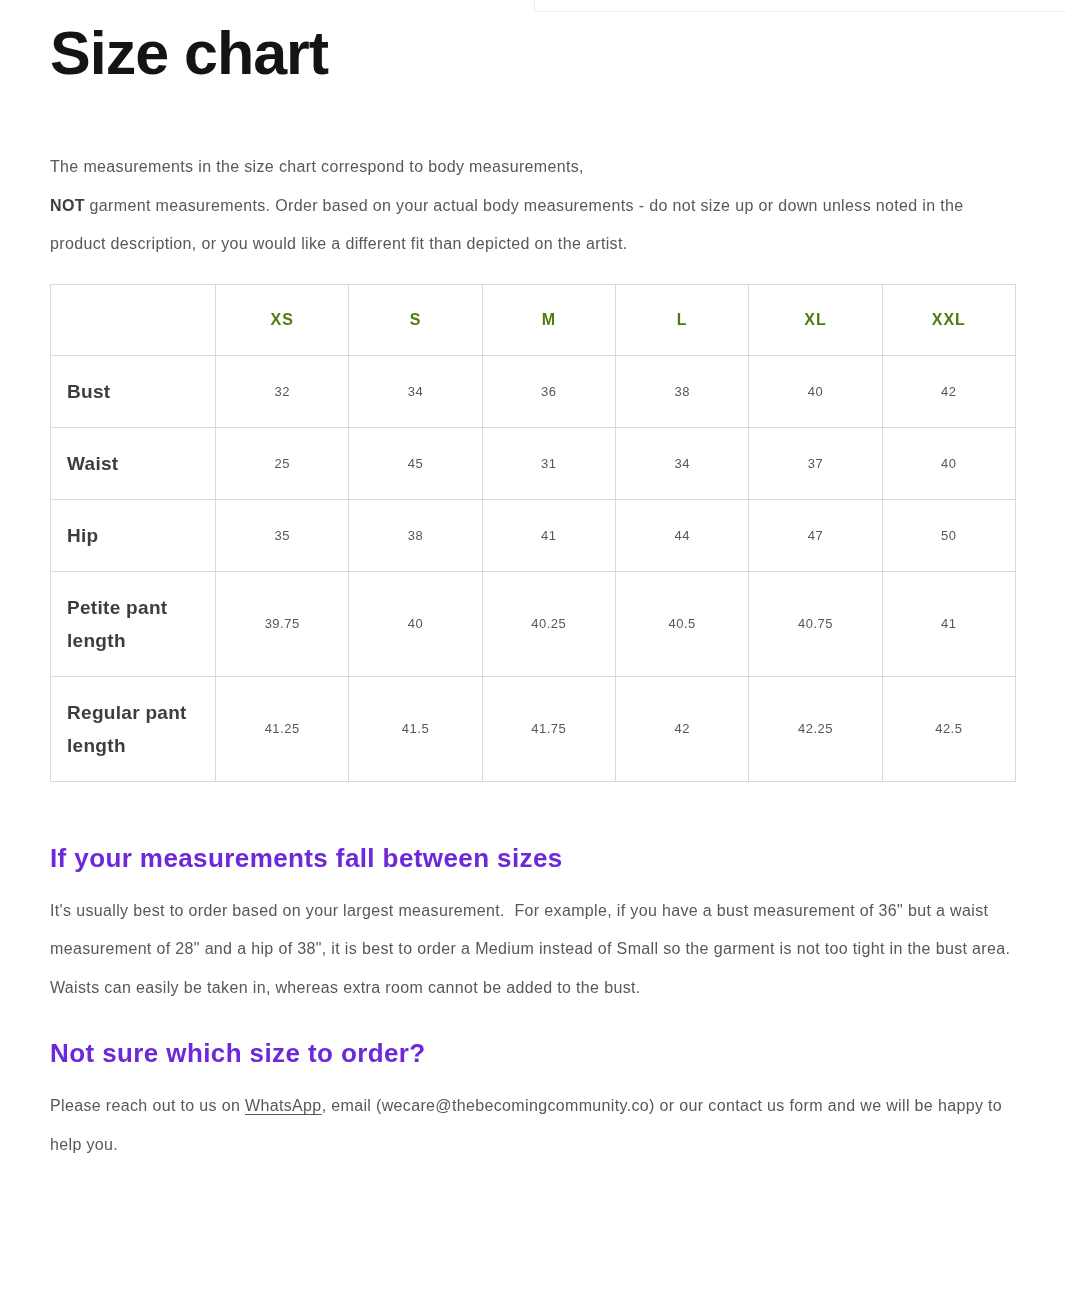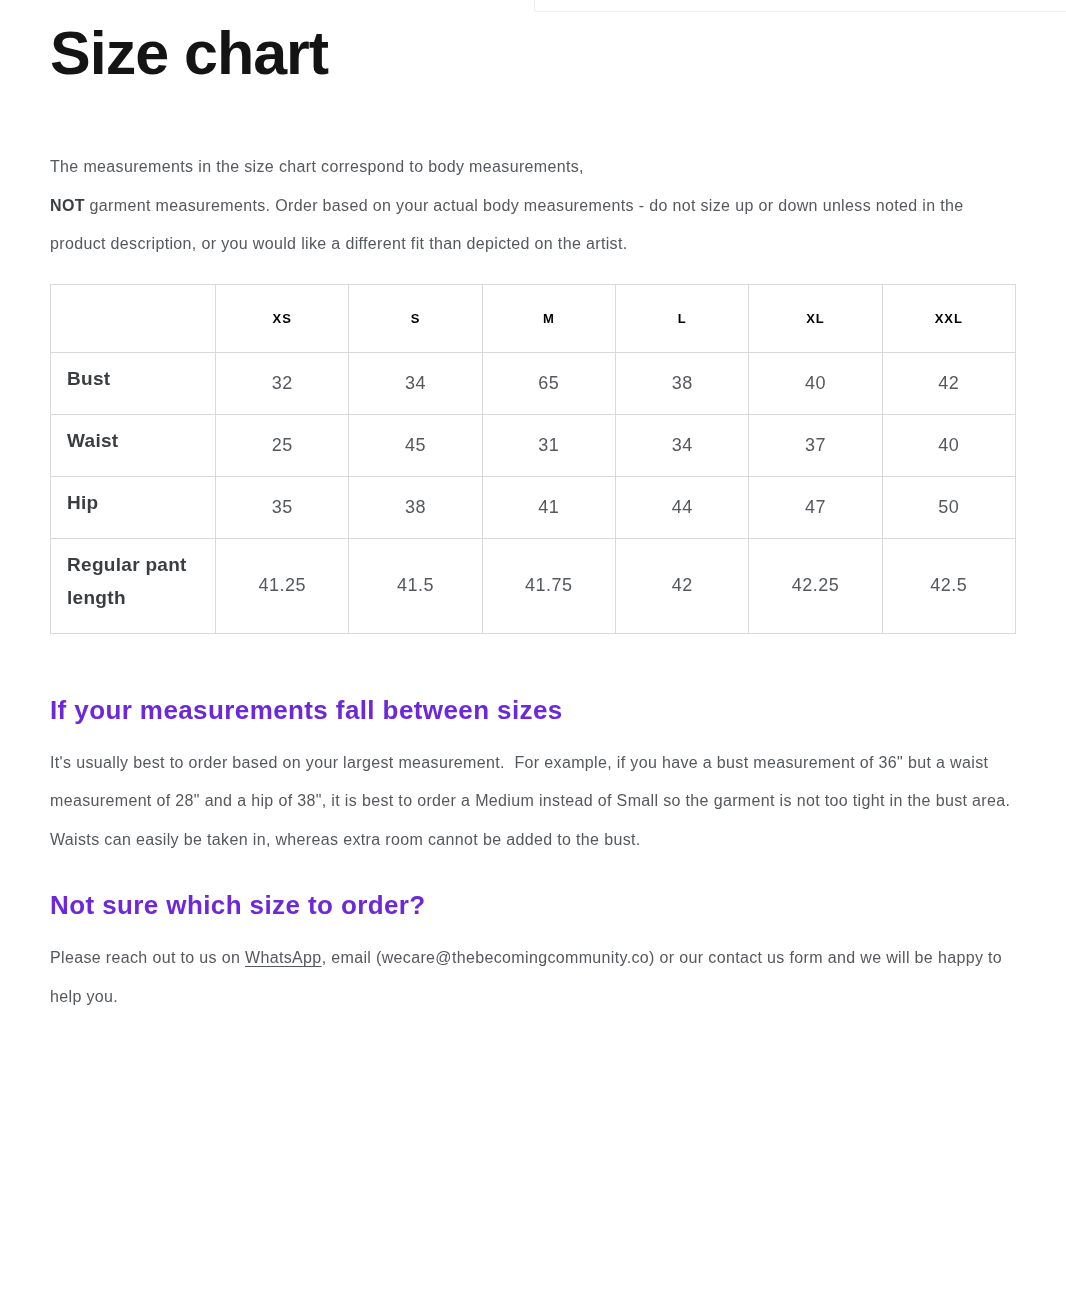--- a/index.html
+++ b/index.html
@@ -48,9 +48,9 @@
   }
   .size th, .size td { border: 1px solid #d8d9da; background: #ffffff; }
   .size thead th {
-    font-size: 13px;
+    font-size: 16px;
     font-weight: 700;
-    color: #000000;
+    color: #4d7c0f;
     letter-spacing: 1px;
     padding: 26px 8px;
     text-align: center;

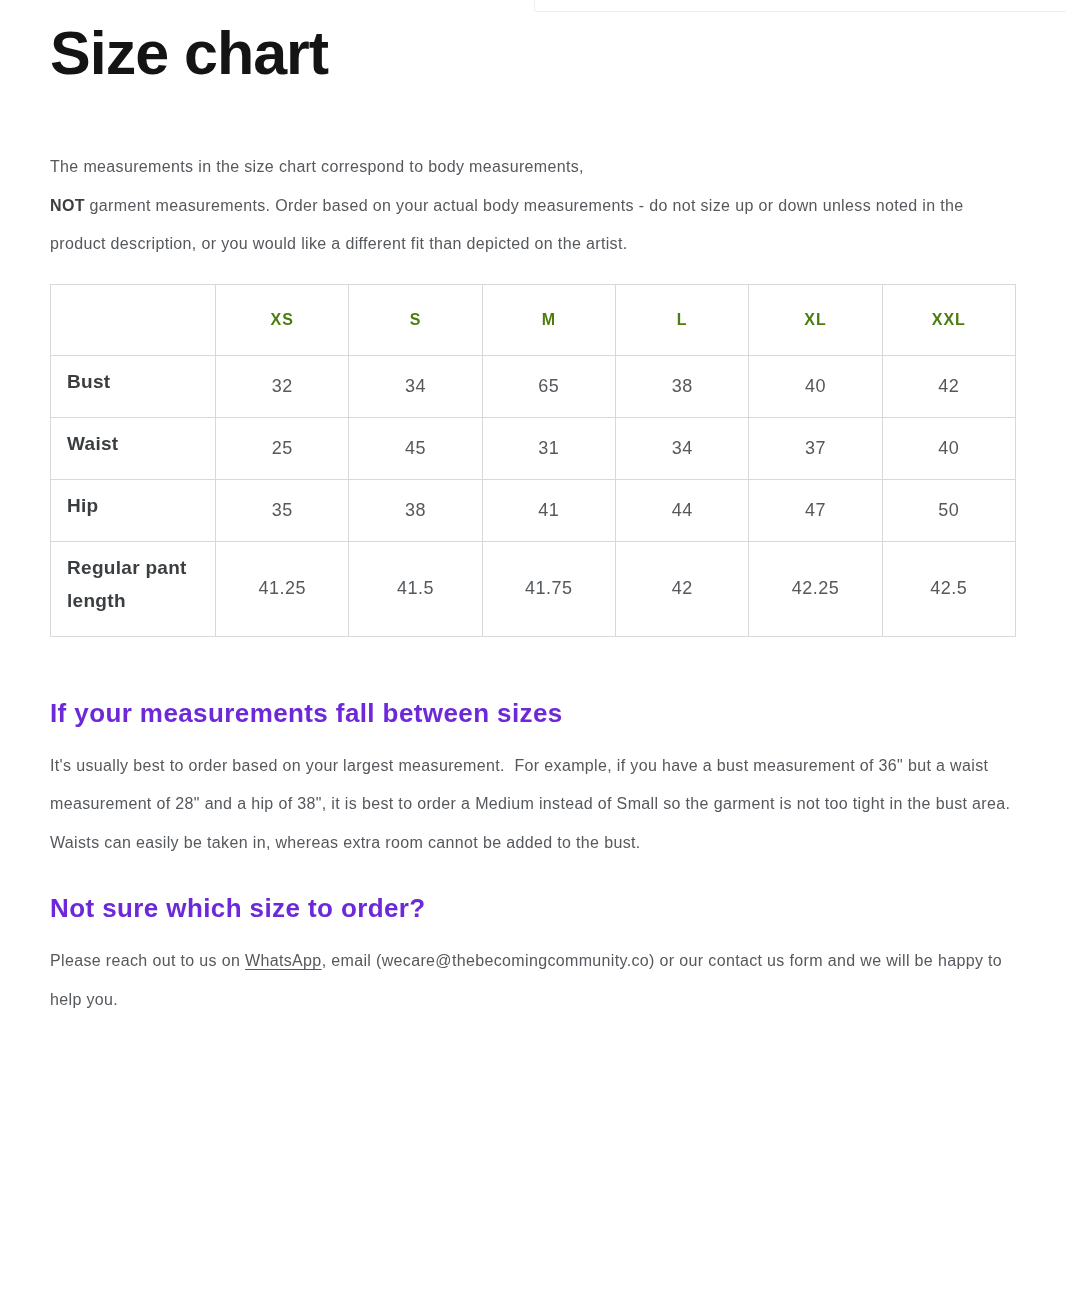--- a/index.html
+++ b/index.html
@@ -58,7 +58,7 @@
   .size .lbl { width: 165px; }
   .size td.lbl {
     text-align: left;
-    padding: 9px 14px 19px 16px;
+    padding: 19px 14px 19px 16px;
     font-weight: 700;
     color: #3b3e40;
     font-size: 19px;

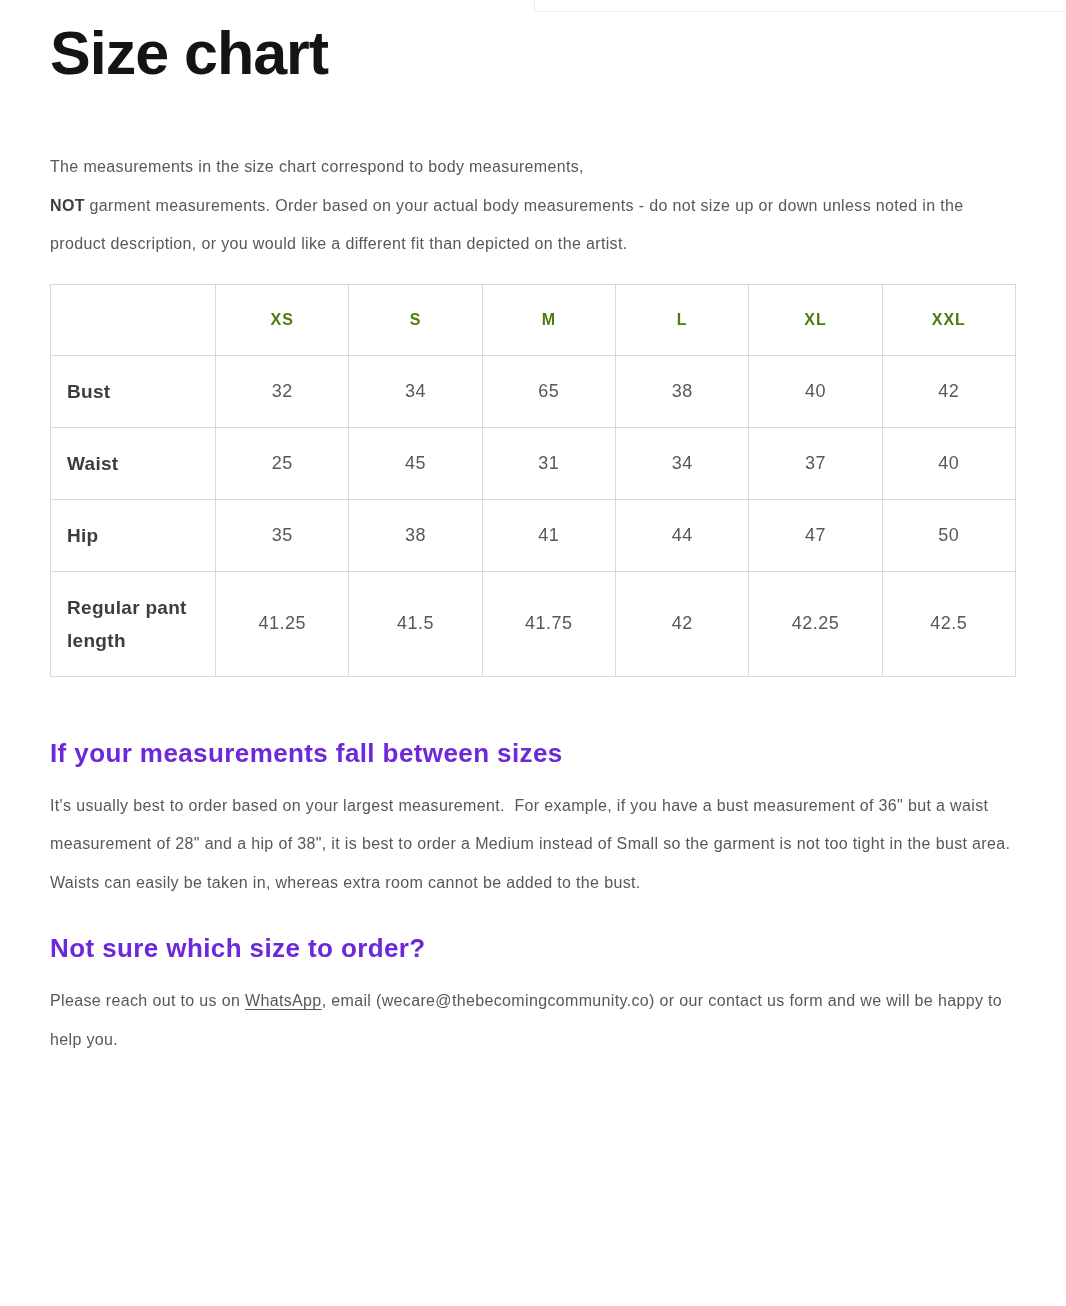--- a/index.html
+++ b/index.html
@@ -67,7 +67,7 @@
   }
   .size td.val {
     text-align: center;
-    font-size: 18px;
+    font-size: 13px;
     color: #55585c;
     padding: 13px 8px;
     letter-spacing: 0.5px;

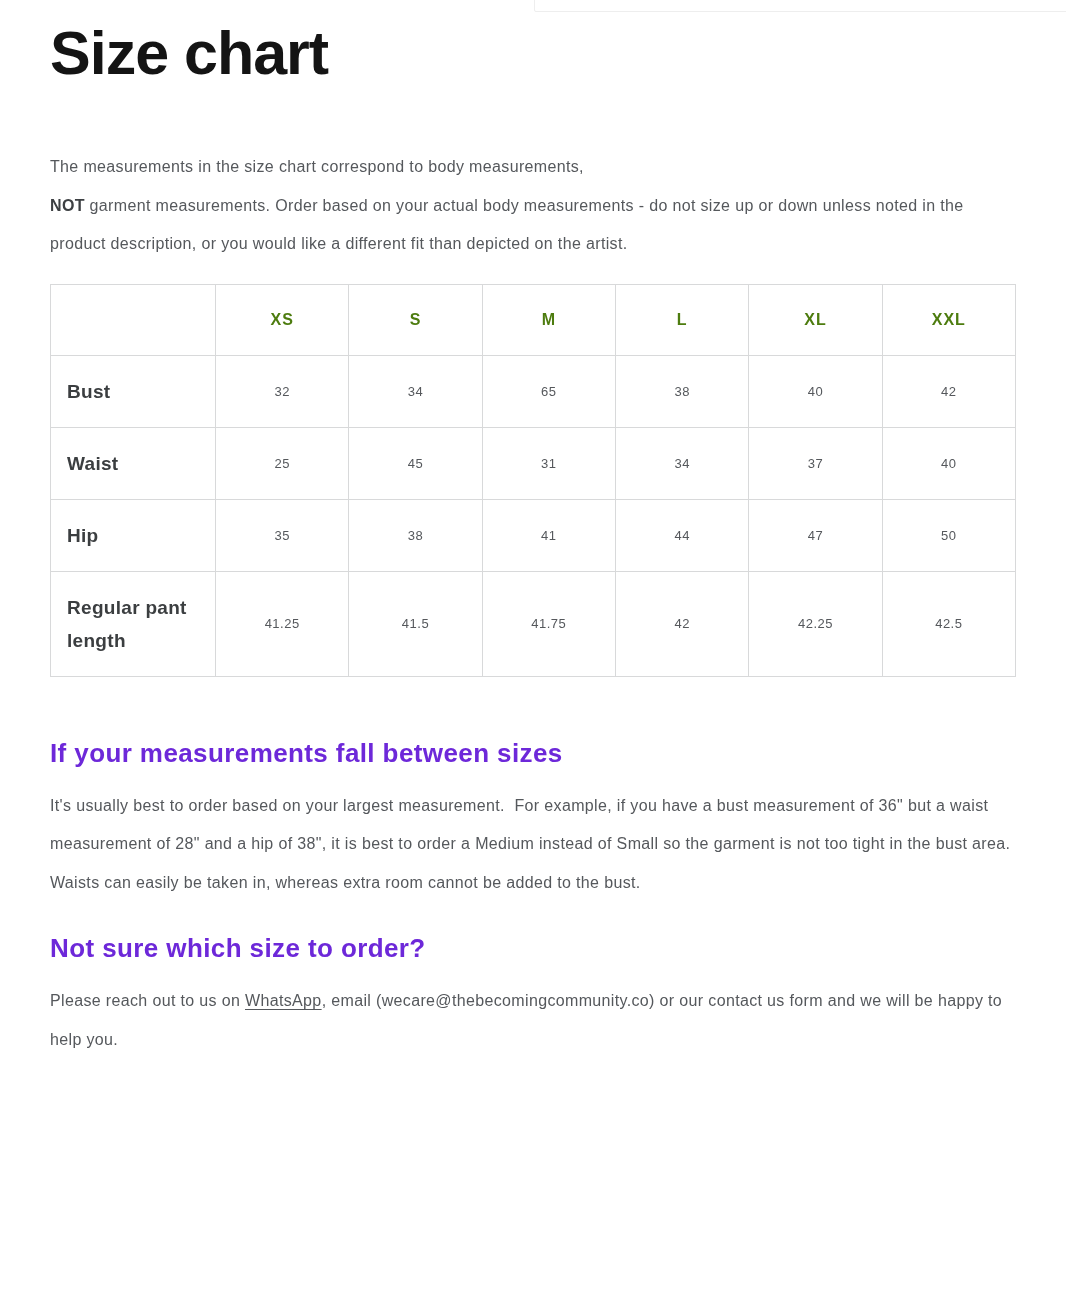--- a/index.html
+++ b/index.html
@@ -119,7 +119,7 @@
           <td class="lbl">Bust</td>
           <td class="val">32</td>
           <td class="val">34</td>
-          <td class="val">65</td>
+          <td class="val">36</td>
           <td class="val">38</td>
           <td class="val">40</td>
           <td class="val">42</td>

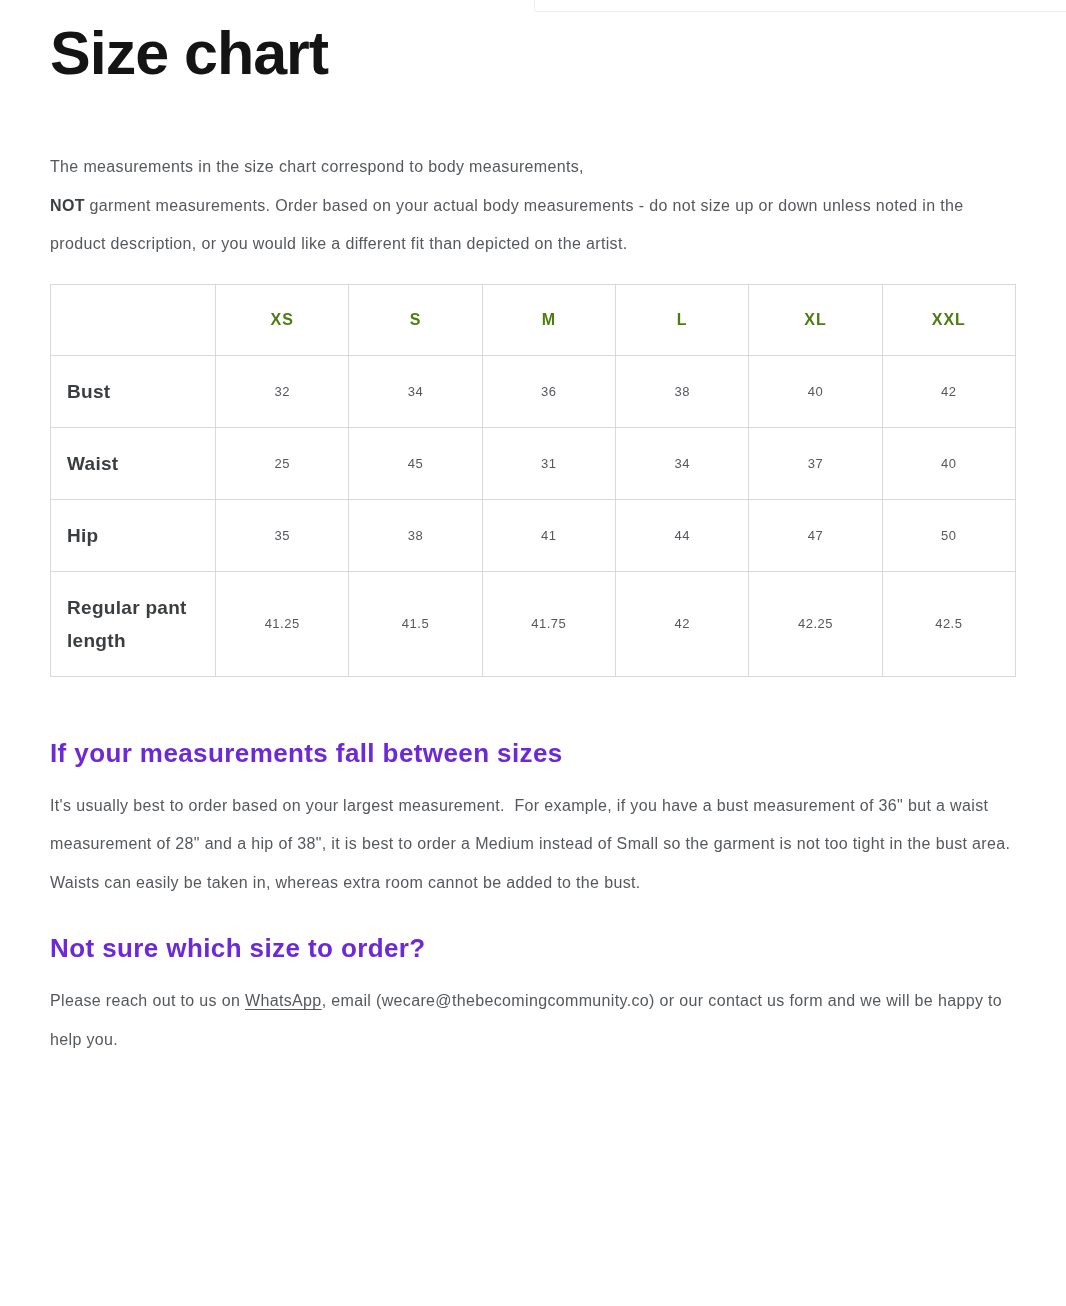--- a/index.html
+++ b/index.html
@@ -143,6 +143,15 @@
           <td class="val">50</td>
         </tr>
         <tr>
+          <td class="lbl">Petite pant length</td>
+          <td class="val">39.75</td>
+          <td class="val">40</td>
+          <td class="val">40.25</td>
+          <td class="val">40.5</td>
+          <td class="val">40.75</td>
+          <td class="val">41</td>
+        </tr>
+        <tr>
           <td class="lbl">Regular pant length</td>
           <td class="val">41.25</td>
           <td class="val">41.5</td>

